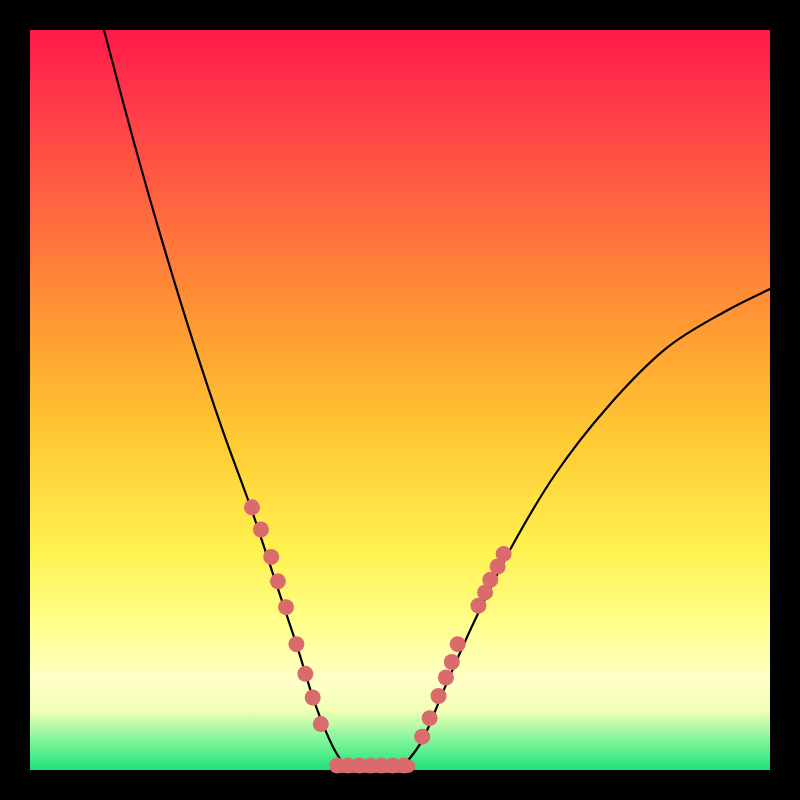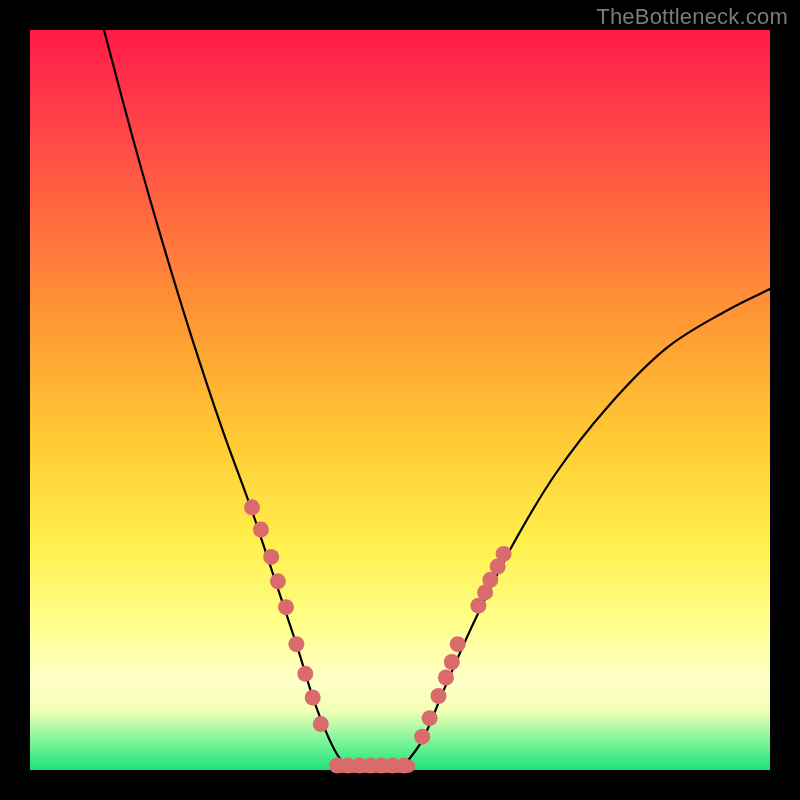--- a/index.html
+++ b/index.html
@@ -76,7 +76,6 @@
 <body>
 
 <div class="frame">
-  <div class="watermark">TheBottleneck.com</div>
   <div class="plot-area">
     <svg class="curves" viewBox="0 0 740 740">
       <g id="curve-left-g">

